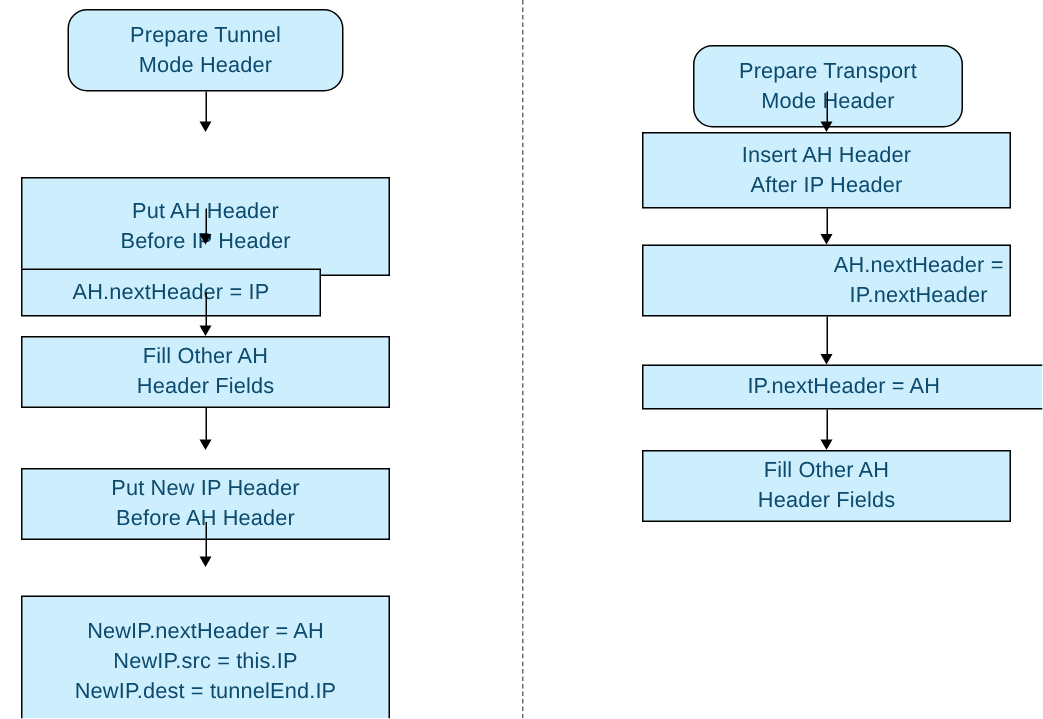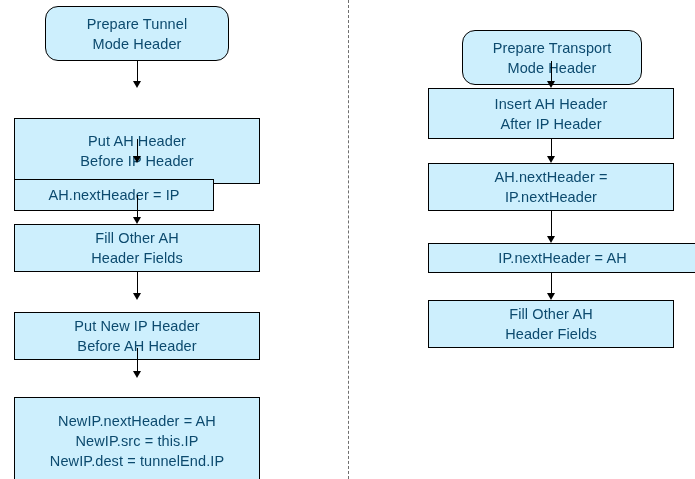--- a/index.html
+++ b/index.html
@@ -105,7 +105,7 @@
 Mode Header</span></div>
     <div class="node" style="left: 428px; top: 88px; width: 246px; height: 51px;"><span class="node-label">Insert AH Header
 After IP Header</span></div>
-    <div class="node" style="left: 428px; top: 163px; width: 246px; height: 48px;"><span class="node-label">AH.nextHeader =
+    <div class="node" style="left: 428px; top: 163px; width: 246px; height: 48px; justify-content: flex-end;"><span class="node-label">AH.nextHeader =
 IP.nextHeader</span></div>
     <div class="node" style="left: 428px; top: 243px; width: 269px; height: 30px;"><span class="node-label">IP.nextHeader = AH</span></div>
     <div class="node" style="left: 428px; top: 300px; width: 246px; height: 48px;"><span class="node-label">Fill Other AH

